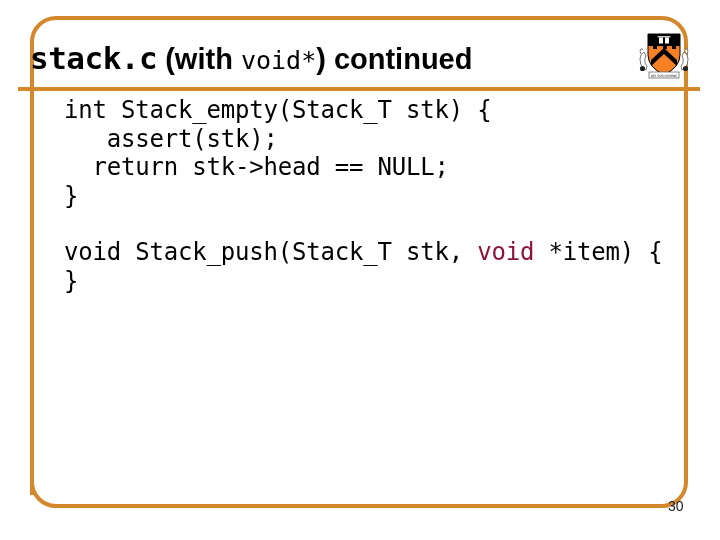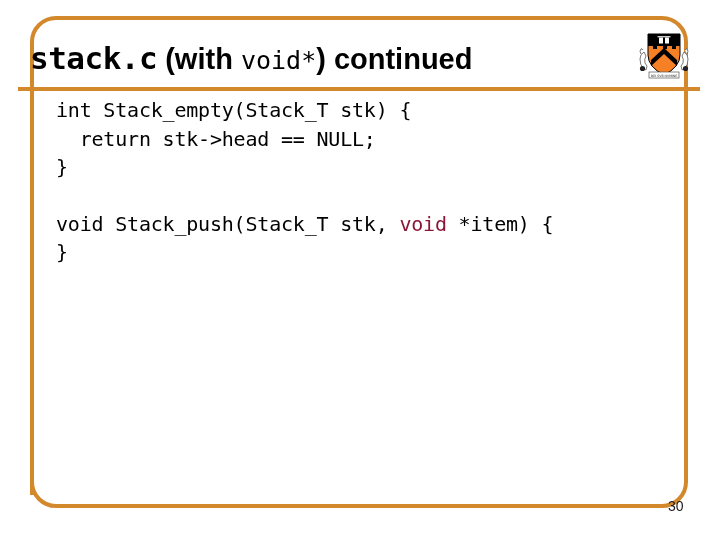--- a/index.html
+++ b/index.html
@@ -101,11 +101,12 @@
   }
   .code-line {
     font-family: "DejaVu Sans Mono", "Liberation Mono", monospace;
-    font-size: 20px;
+    font-size: 24px;
     line-height: 28.5px;
     color: #000000;
     white-space: pre;
     letter-spacing: -0.2px;
+    margin-left: 8px;
   }
   .code-gap {
     height: 28px;

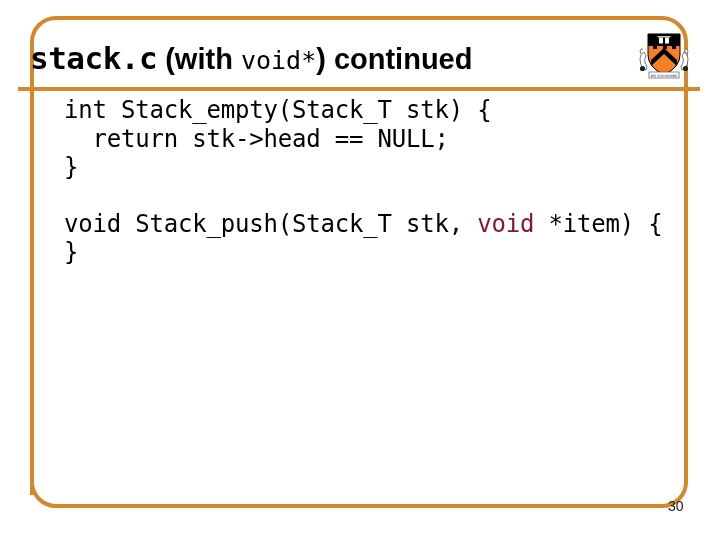--- a/index.html
+++ b/index.html
@@ -183,6 +183,7 @@
 
     <div>
       <div class="code-line">int Stack_empty(Stack_T stk) {</div>
+      <div class="code-line">   assert(stk);</div>
       <div class="code-line">  return stk-&gt;head == NULL;</div>
       <div class="code-line">}</div>
     </div>

